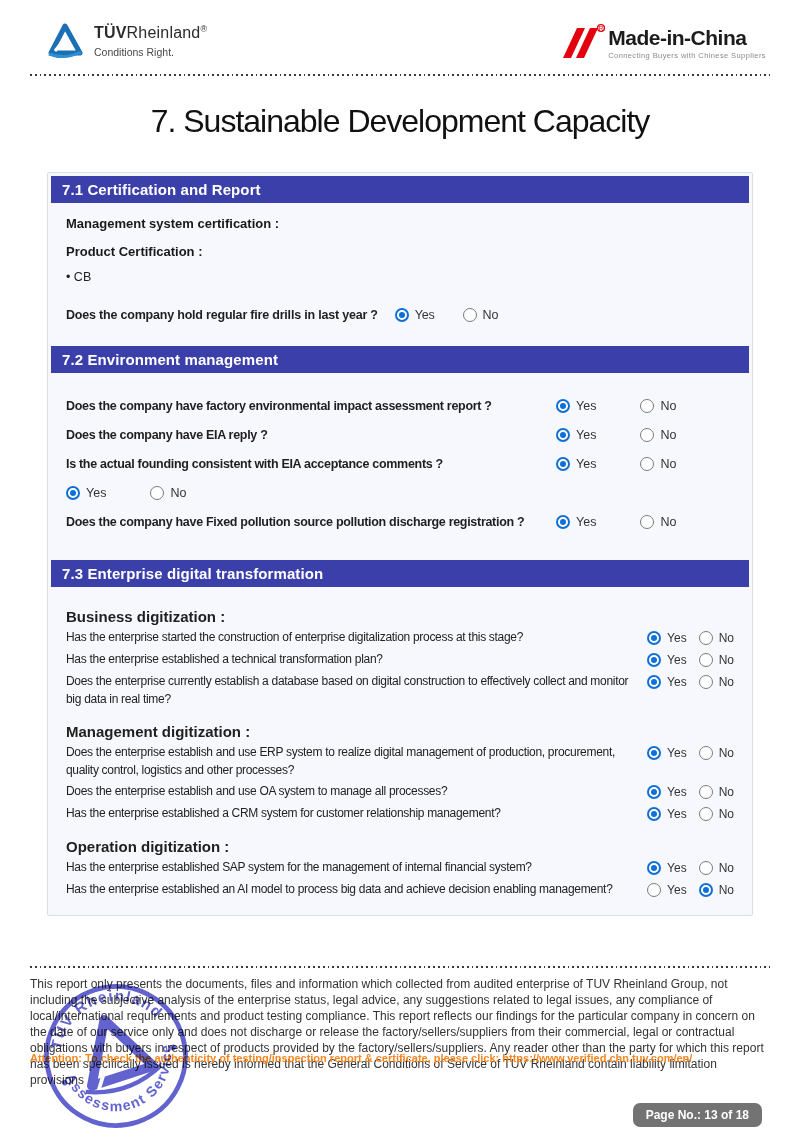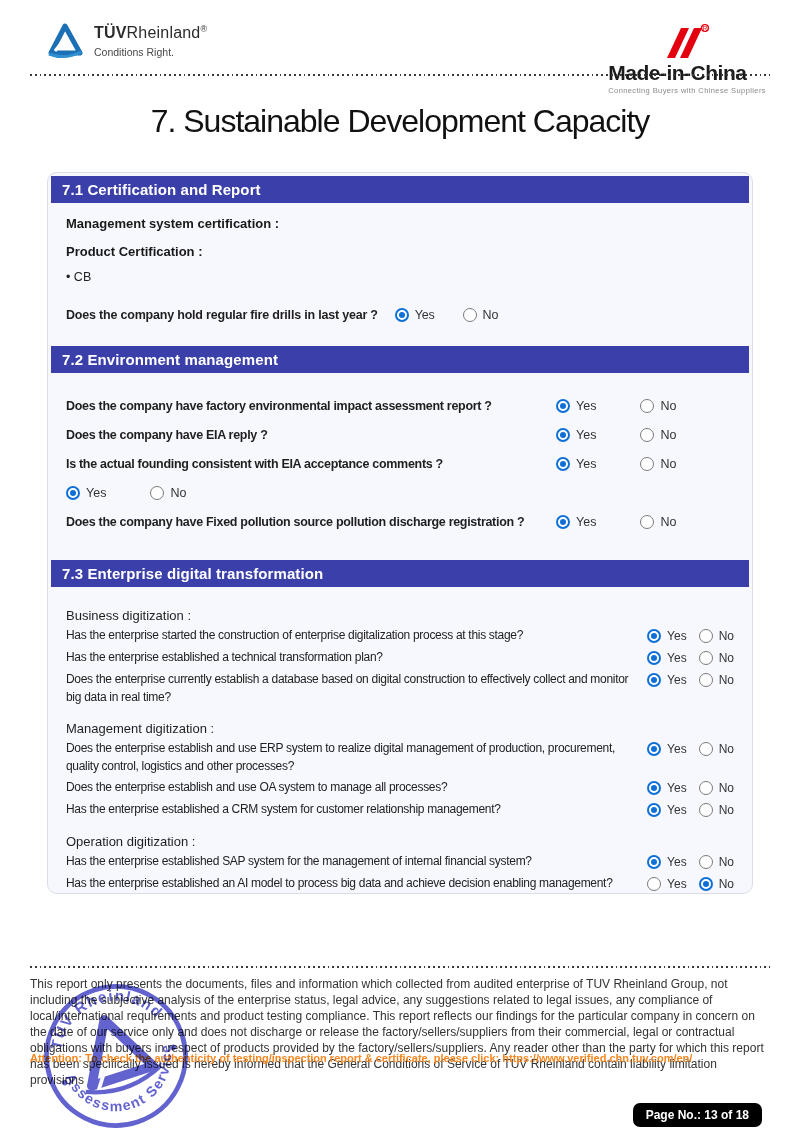--- a/index.html
+++ b/index.html
@@ -14,7 +14,7 @@
   .tuv-text .brand b { font-weight:bold; }
   .tuv-text .reg { font-size:9px; vertical-align:super; color:#2b2b2b; }
   .tuv-text .tag { font-size:10.5px; color:#4a4a4a; margin-top:3px; }
-  .mic { display:flex; gap:2px; align-items:center;flex-direction:column; }
+  .mic { display:flex; gap:2px; align-items:flex-end; }
   .mic-text .brand { font-size:21px; font-weight:bold; color:#1c1c1c; letter-spacing:-.5px; line-height:22px;}
   .mic-text .tag { font-size:7.5px; color:#8a8a8a; letter-spacing:.4px; margin-top:2px; }
 

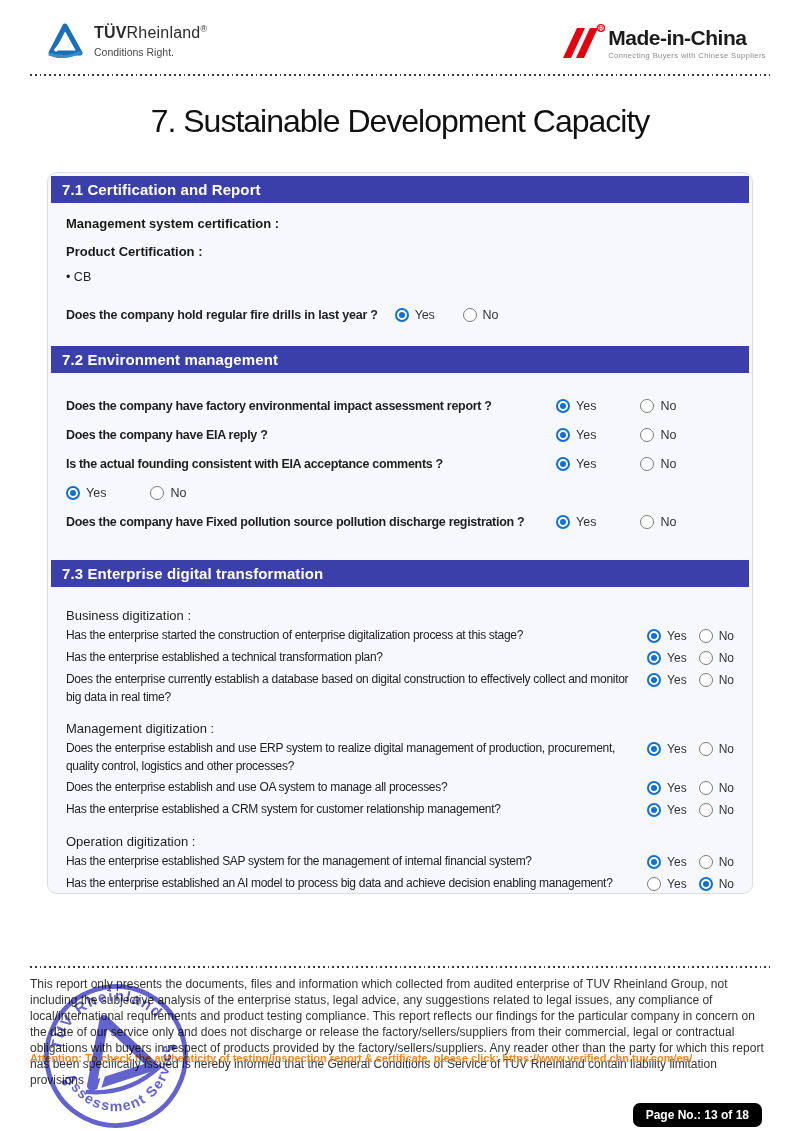--- a/index.html
+++ b/index.html
@@ -29,7 +29,7 @@
 
   
   .main { position:absolute; top:172px; left:47px; width:706px;
-          background:#f7f8fd; border:1px solid #dadce8; border-radius:10px; }
+          background:#f7f8fd; border:1px solid #dadce8; border-radius:2px; padding-bottom:16px; }
   .secbar { margin:3px 3px 0 3px; background:#3b3fa9; color:#fff; font-weight:bold;
             font-size:15px; padding:5px 10px 5px 11px; letter-spacing:.1px; }
   .content { padding:0 18px; }

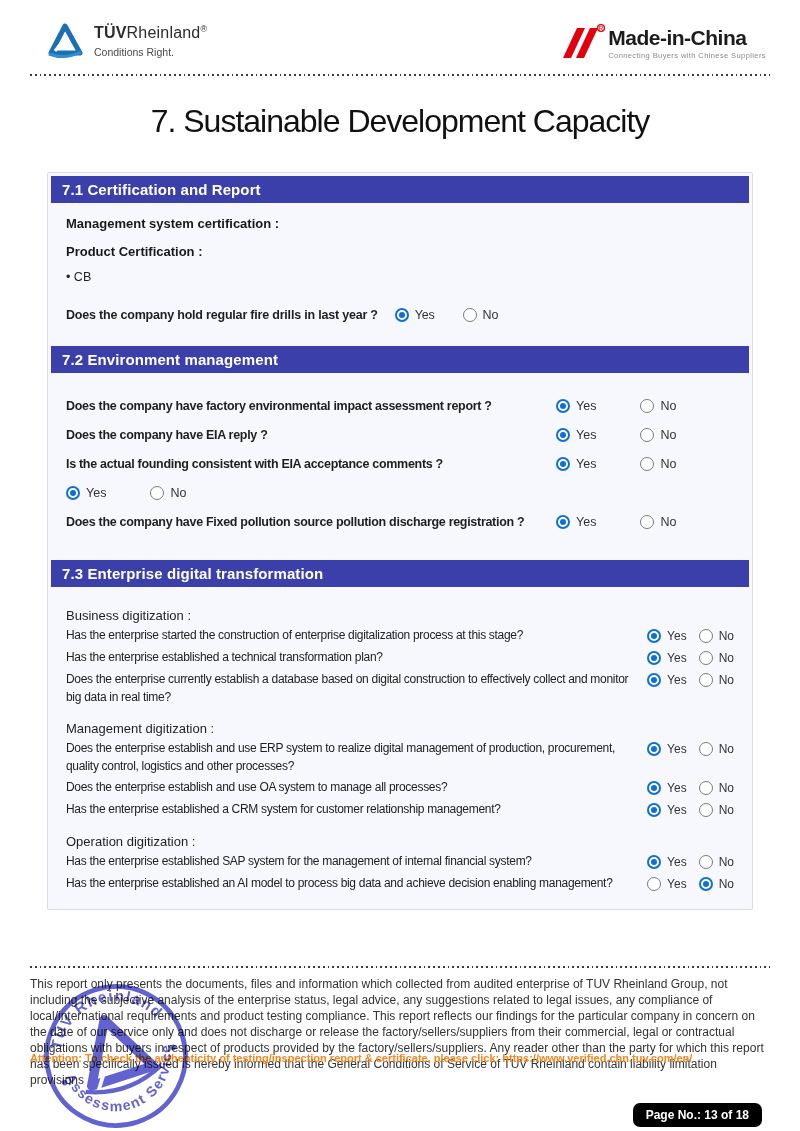--- a/index.html
+++ b/index.html
@@ -56,7 +56,7 @@
   .qrow .radios { display:flex; gap:44px; }
   .s2-content { padding-bottom:13px; }
 
-  .group-label { font-weight:normal; font-size:13px; margin-top:15px; }
+  .group-label { font-weight:bold; font-size:15px; margin-top:15px; }
   .g1 { margin-top:21px; }
   .q3row { display:flex; align-items:flex-start; margin-top:3px; line-height:18px; }
   .q3row .qtext { flex:1; font-size:12px; letter-spacing:-.3px; color:#222; padding-right:12px; }

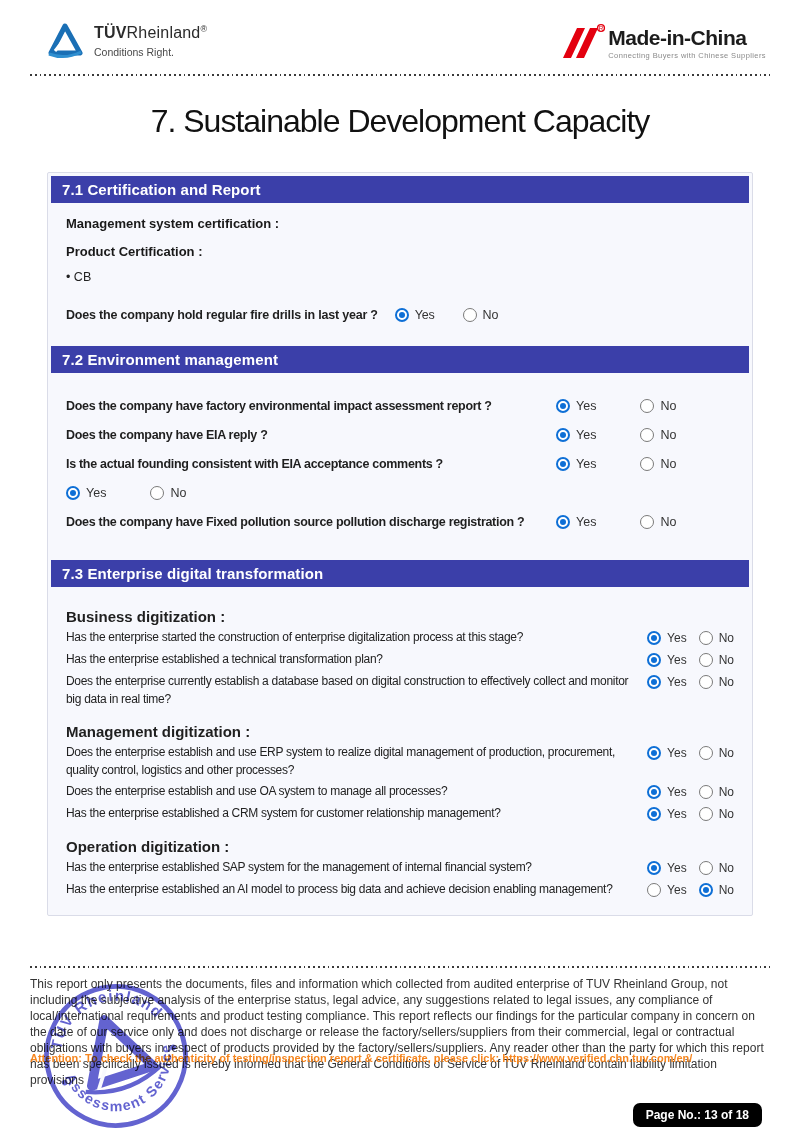--- a/index.html
+++ b/index.html
@@ -70,7 +70,7 @@
                font-size:11px; font-weight:bold; color:#f6861f; }
   .attention .url { color:#f6861f; text-decoration:none; }
 
-  .page-badge { position:absolute; top:1103px; right:38px; background:#000000; color:#fff;
+  .page-badge { position:absolute; top:1103px; right:38px; background:#737373; color:#fff;
                 font-size:12px; font-weight:bold; padding:5px 13px; border-radius:7px; }
 
   .stamp { position:absolute; top:980px; left:40px; width:152px; height:152px;

